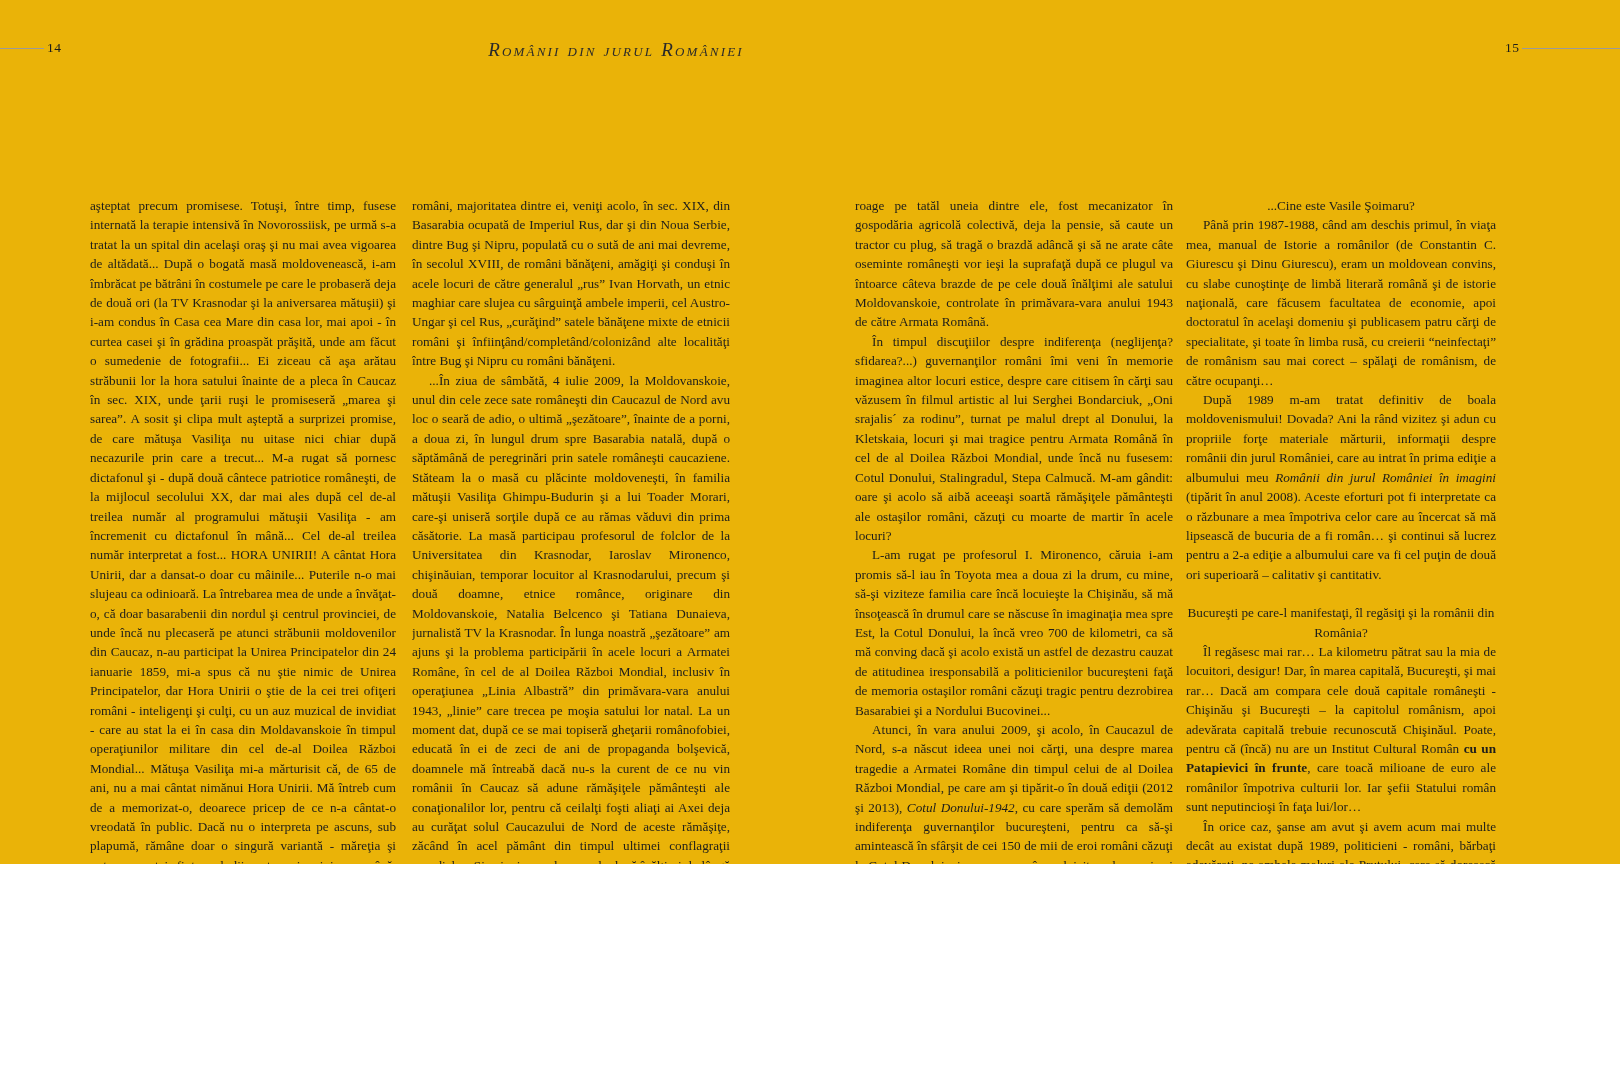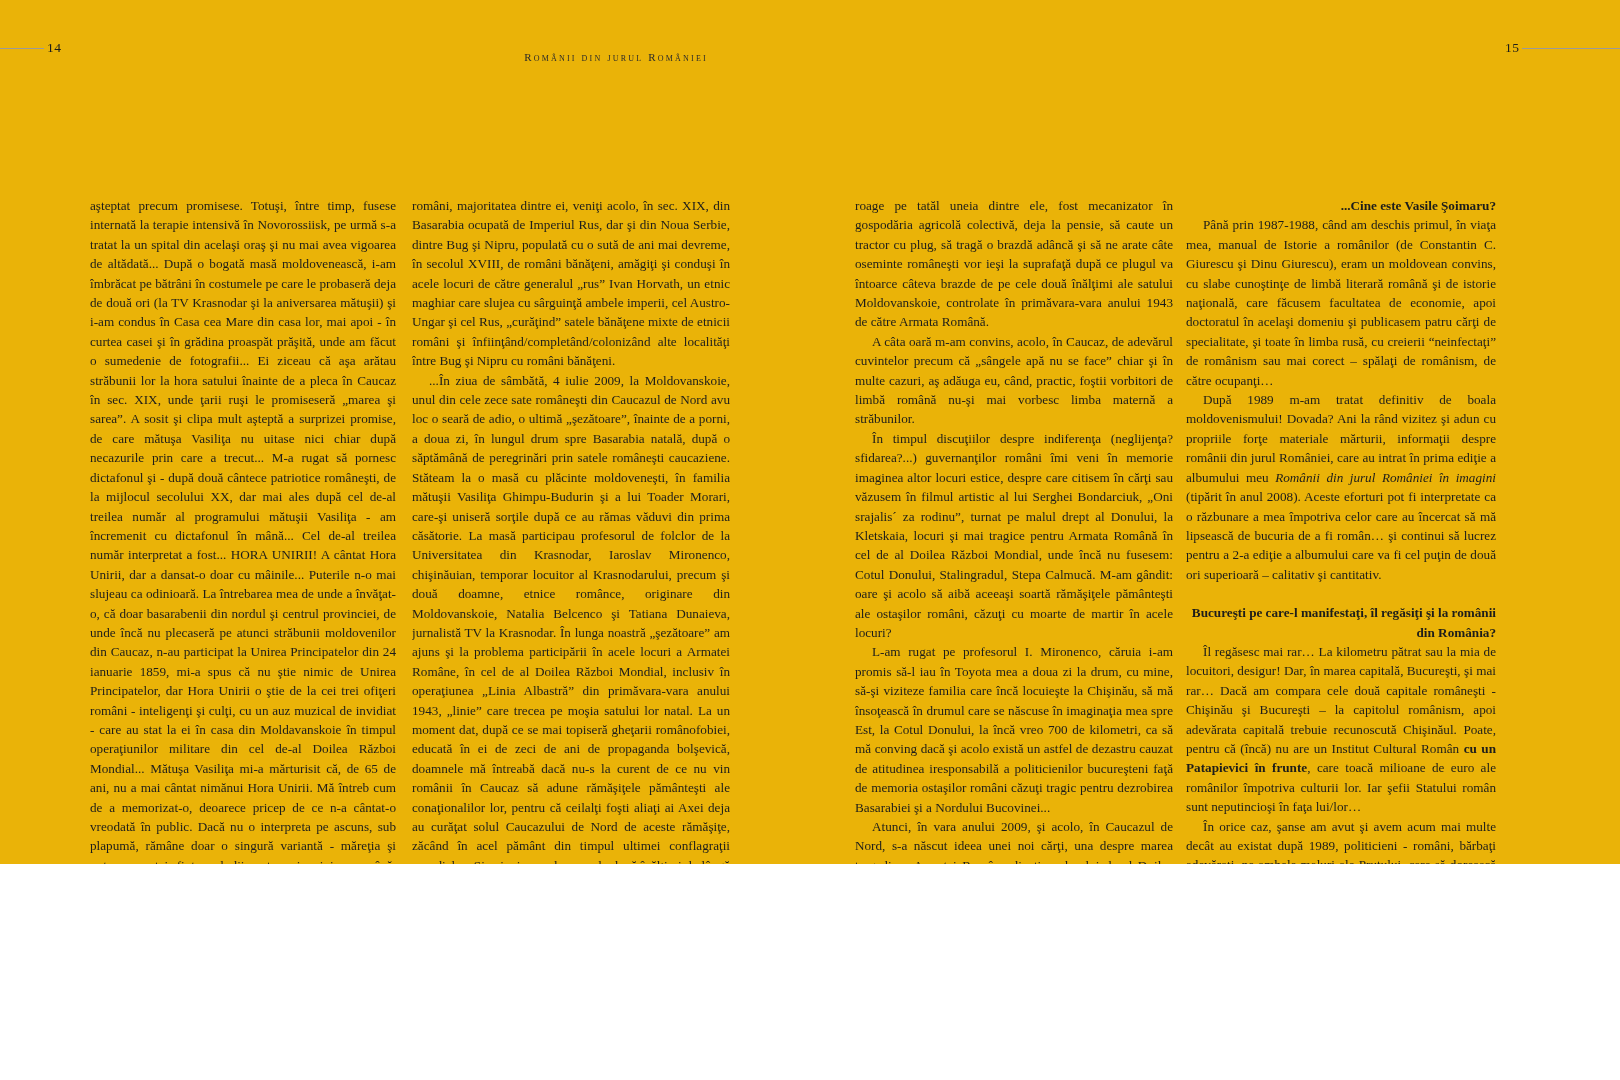--- a/index.html
+++ b/index.html
@@ -15,9 +15,9 @@
   .pagenum-left  { left:47px; }
   .pagenum-right { left:1505px; }
   .running-title {
-    position:absolute; top:51px; left:616px; transform:translateX(-50%);
-    font-variant:small-caps; font-size:11px; letter-spacing:2.2px;
-    white-space:nowrap; color:#2a2a2a;
+    position:absolute; top:39px; left:616px; transform:translateX(-50%);
+    font-variant:small-caps; font-size:19px; letter-spacing:2.2px;
+    white-space:nowrap; color:#2a2a2a;font-style:italic;
   }
   
   .col {

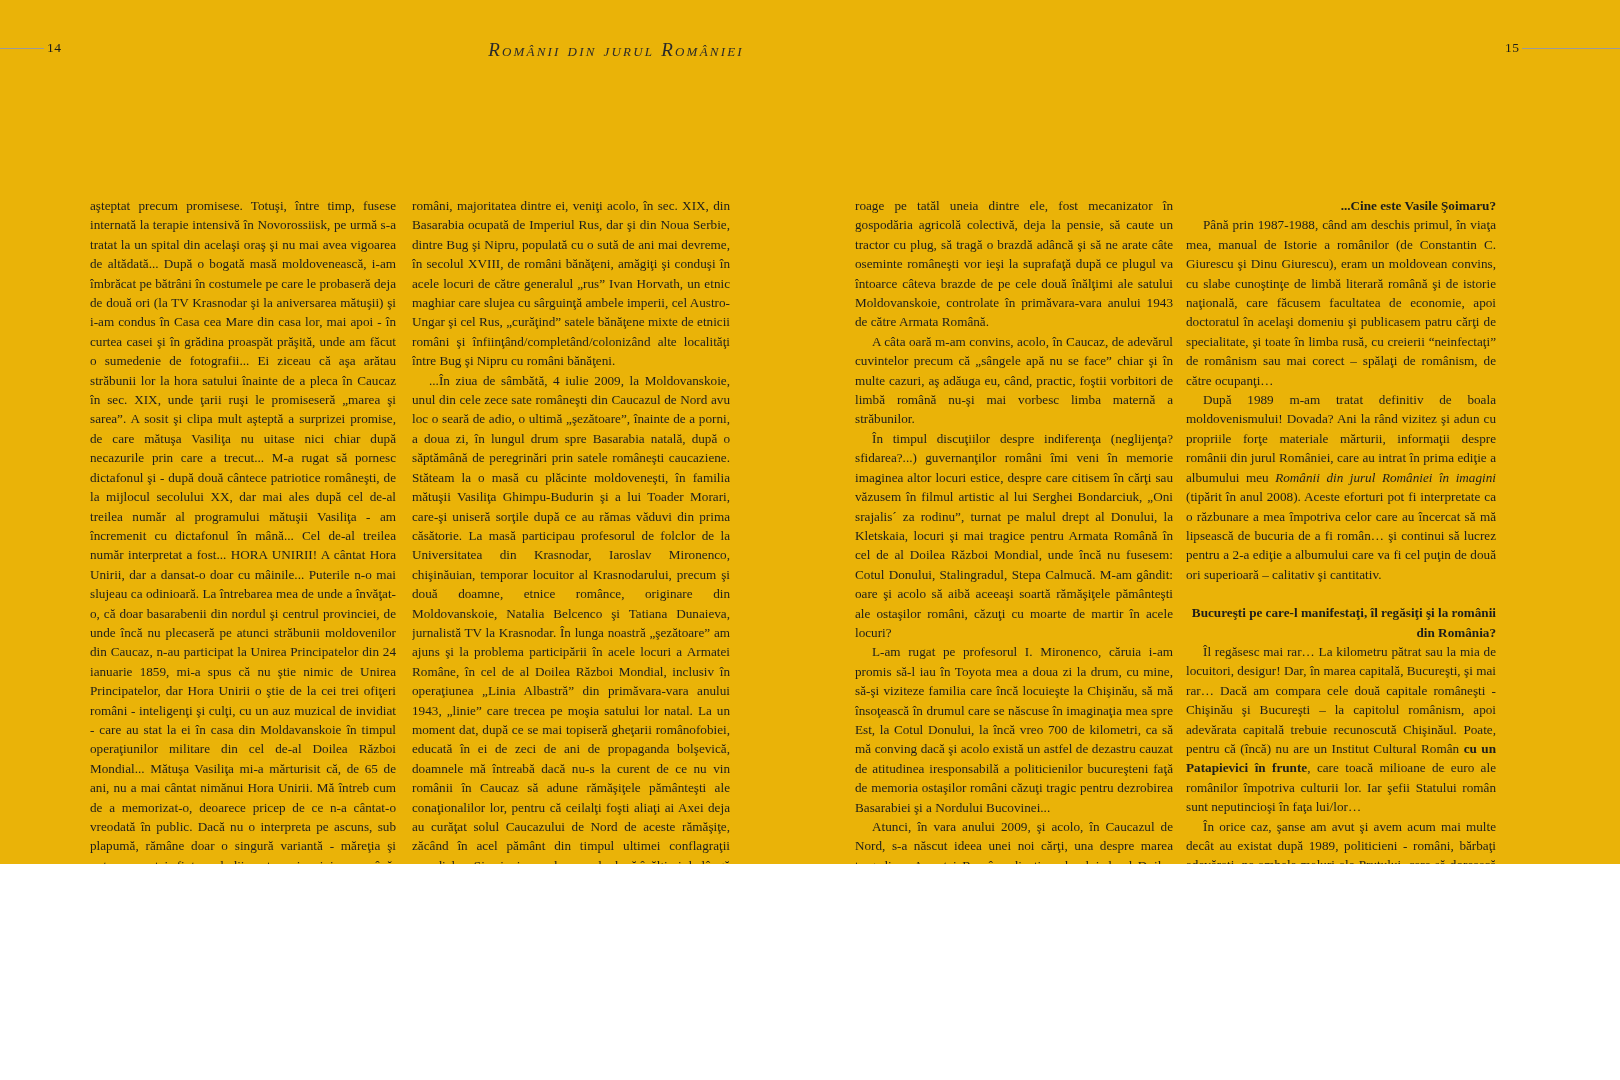--- a/index.html
+++ b/index.html
@@ -33,7 +33,7 @@
   p.noindent { text-indent:0; }
   p.indent   { text-indent:17px; }
   p.q-heading {
-    font-weight:bold; text-align:right; text-indent:0; margin-top:19px;
+    font-weight:normal; text-align:center; text-indent:0; margin-top:19px;
   }
   p.q-heading.first { margin-top:0; }
   span.italic { font-style:italic;margin-top:28px; }

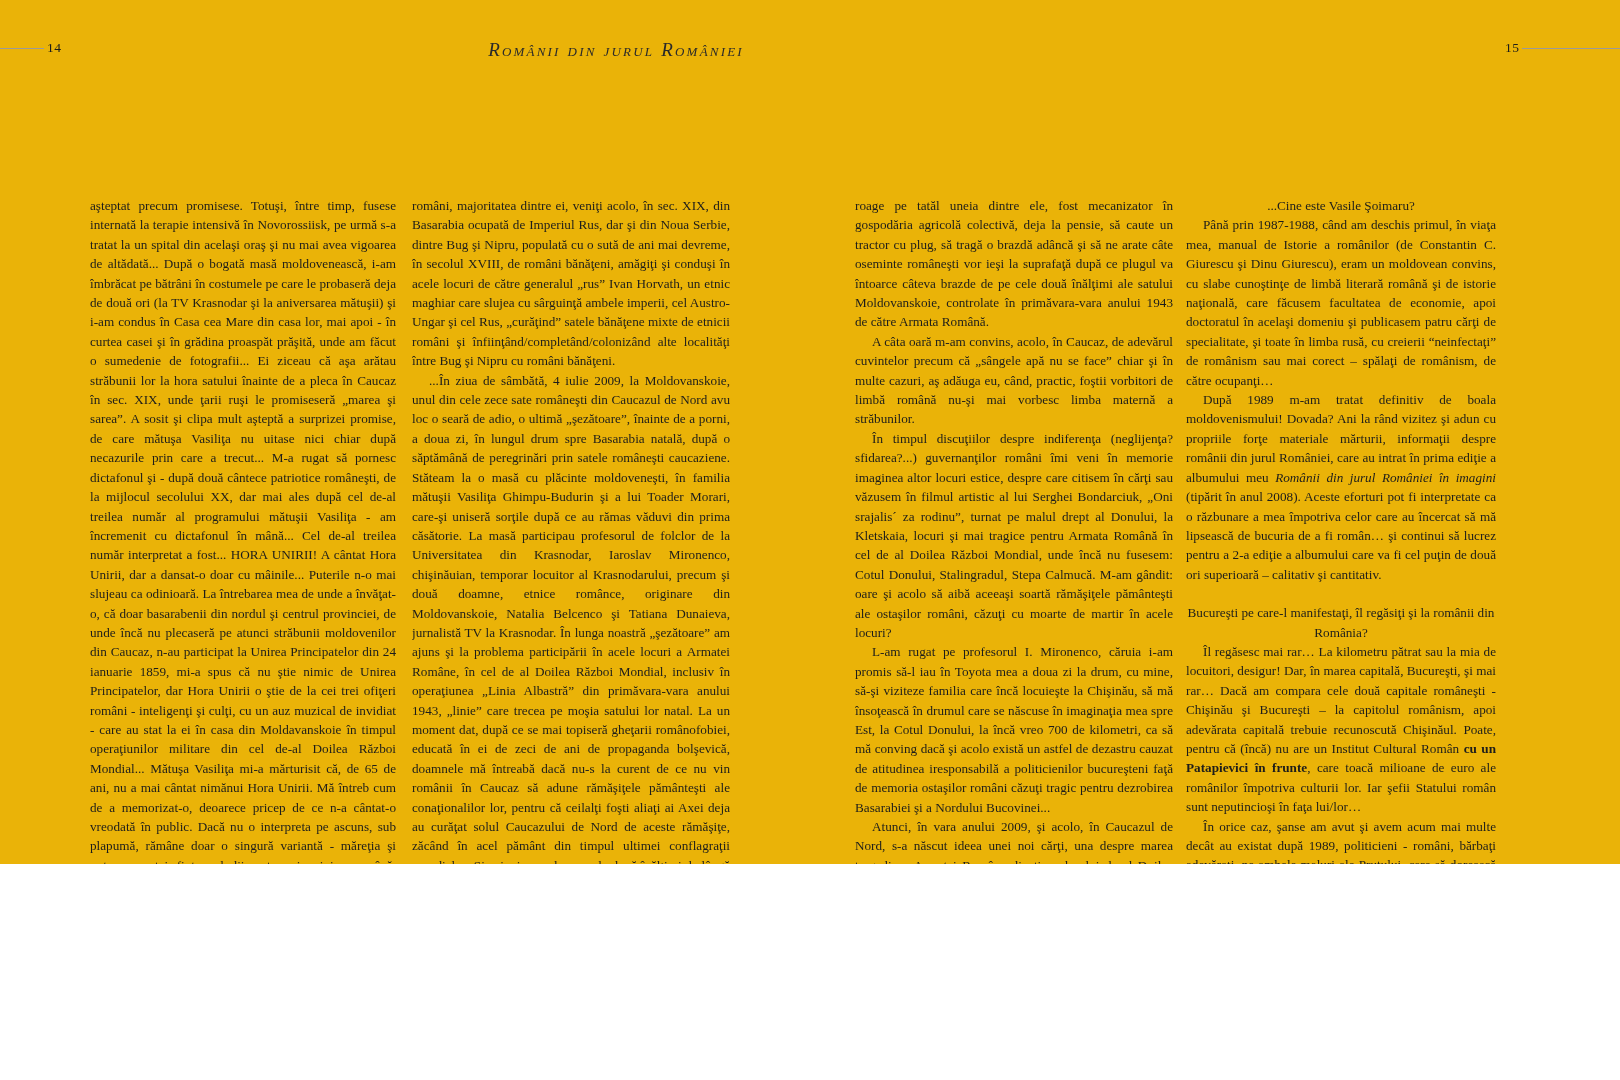--- a/index.html
+++ b/index.html
@@ -64,7 +64,6 @@
   <div>
     <div class="col col-3">
         <p class="noindent"><span>roage pe tatăl uneia dintre ele, fost mecanizator în gospodăria agricolă colectivă, deja la pensie, să caute un tractor cu plug, să tragă o brazdă adâncă şi să ne arate câte oseminte româneşti vor ieşi la suprafaţă după ce plugul va întoarce câteva brazde de pe cele două înălţimi ale satului Moldovanskoie, controlate în primăvara-vara anului 1943 de către Armata Română.</span></p>
-        <p class="indent"><span>A câta oară m-am convins, acolo, în Caucaz, de adevărul cuvintelor precum că „sângele apă nu se face” chiar şi în multe cazuri, aş adăuga eu, când, practic, foştii vorbitori de limbă română nu-şi mai vorbesc limba maternă a străbunilor.</span></p>
         <p class="indent"><span>În timpul discuţiilor despre indiferenţa (neglijenţa? sfidarea?...) guvernanţilor români îmi veni în memorie imaginea altor locuri estice, despre care citisem în cărţi sau văzusem în filmul artistic al lui Serghei Bondarciuk, „Oni srajalis´ za rodinu”, turnat pe malul drept al Donului, la Kletskaia, locuri şi mai tragice pentru Armata Română în cel de al Doilea Război Mondial, unde încă nu fusesem: Cotul Donului, Stalingradul, Stepa Calmucă. M-am gândit: oare şi acolo să aibă aceeaşi soartă rămăşiţele pământeşti ale ostaşilor români, căzuţi cu moarte de martir în acele locuri?</span></p>
         <p class="indent"><span>L-am rugat pe profesorul I. Mironenco, căruia i-am promis să-l iau în Toyota mea a doua zi la drum, cu mine, să-şi viziteze familia care încă locuieşte la Chişinău, să mă însoţească în drumul care se născuse în imaginaţia mea spre Est, la Cotul Donului, la încă vreo 700 de kilometri, ca să mă conving dacă şi acolo există un astfel de dezastru cauzat de atitudinea iresponsabilă a politicienilor bucureşteni faţă de memoria ostaşilor români căzuţi tragic pentru dezrobirea Basarabiei şi a Nordului Bucovinei...</span></p>
         <p class="indent"><span>Atunci, în vara anului 2009, şi acolo, în Caucazul de Nord, s-a născut ideea unei noi cărţi, una despre marea tragedie a Armatei Române din timpul celui de al Doilea Război Mondial, pe care am şi tipărit-o în două ediţii (2012 şi 2013), </span><span class="italic">Cotul Donului-1942</span><span>, cu care sperăm să demolăm indiferenţa guvernanţilor bucureşteni,  pentru ca să-şi amintească în sfârşit de cei 150 de mii de eroi români căzuţi la Cotul Donului, şi care nu s-au învrednicit acolo, ca şi cei din Caucazul de Nord, de un Cimitir de Onoare, sau măcar o cruce la capetele lor de la Cotul Donului, Câmpia Calmucă şi Stalingrad...</span></p>

